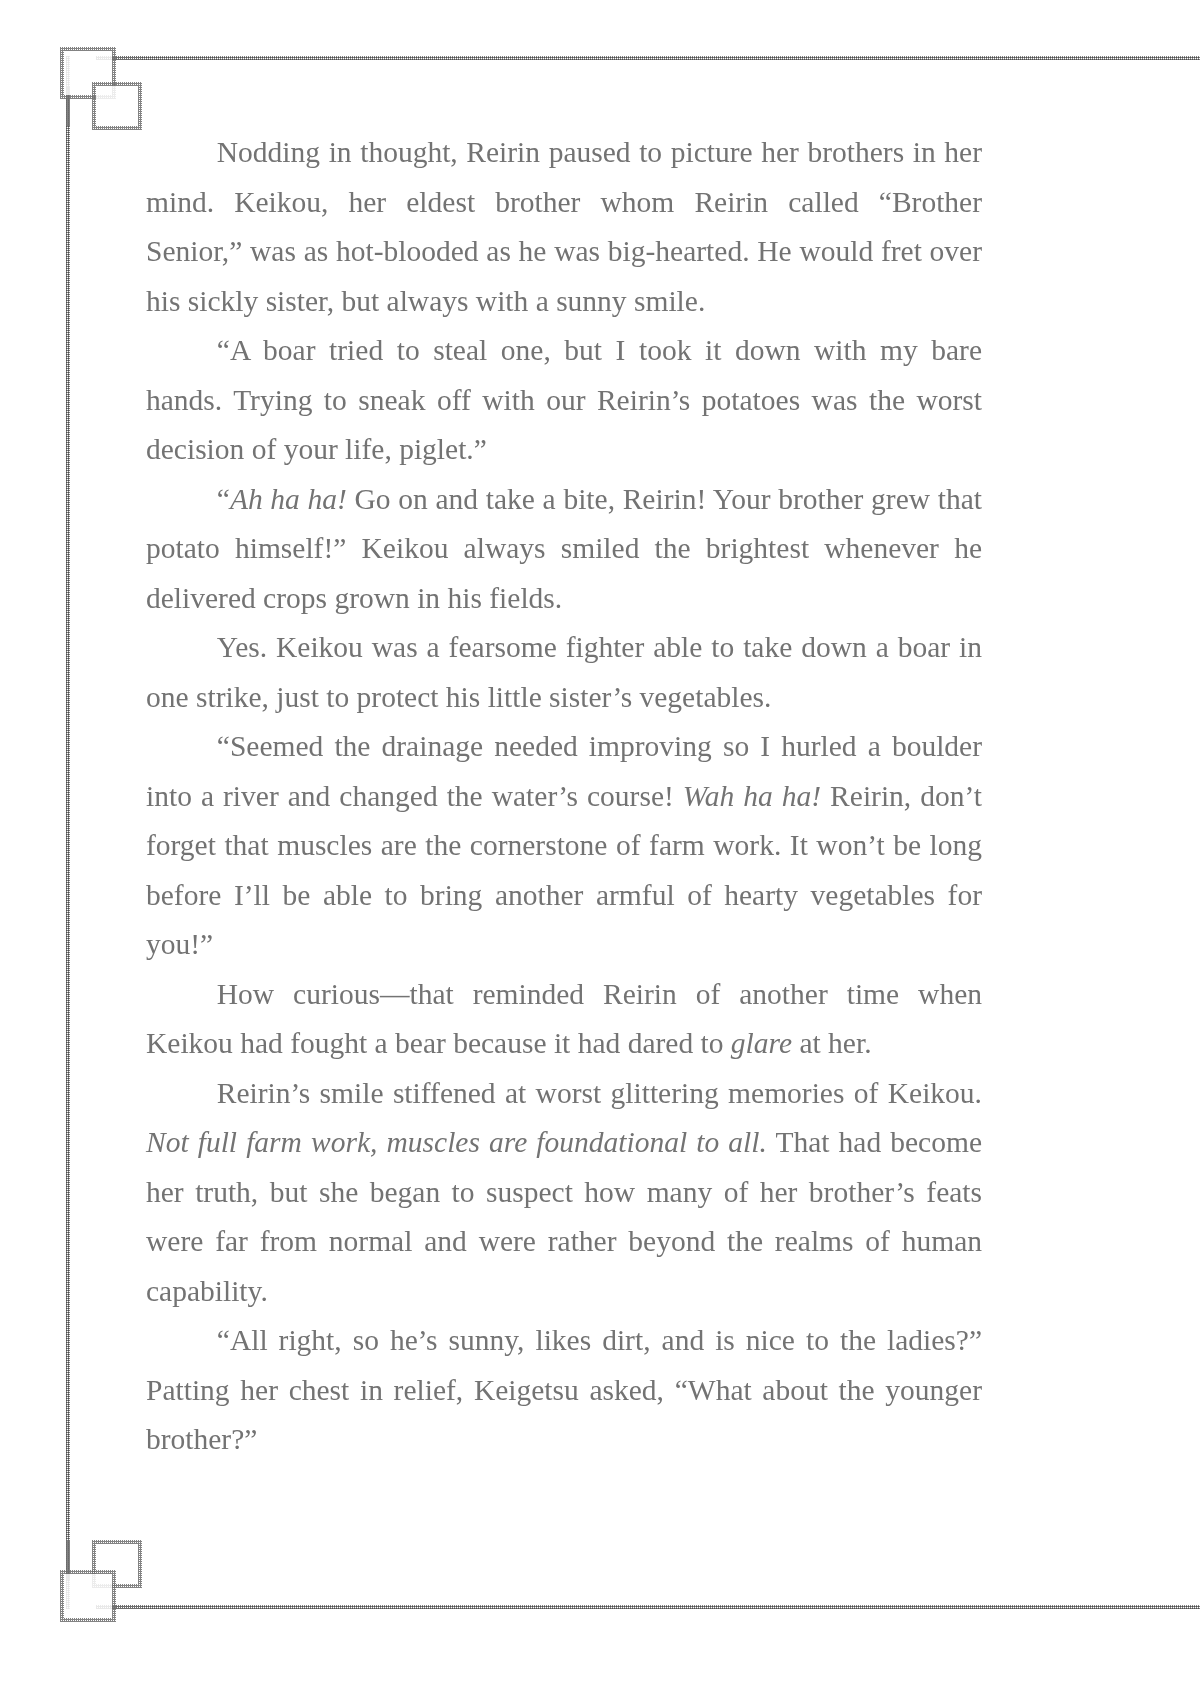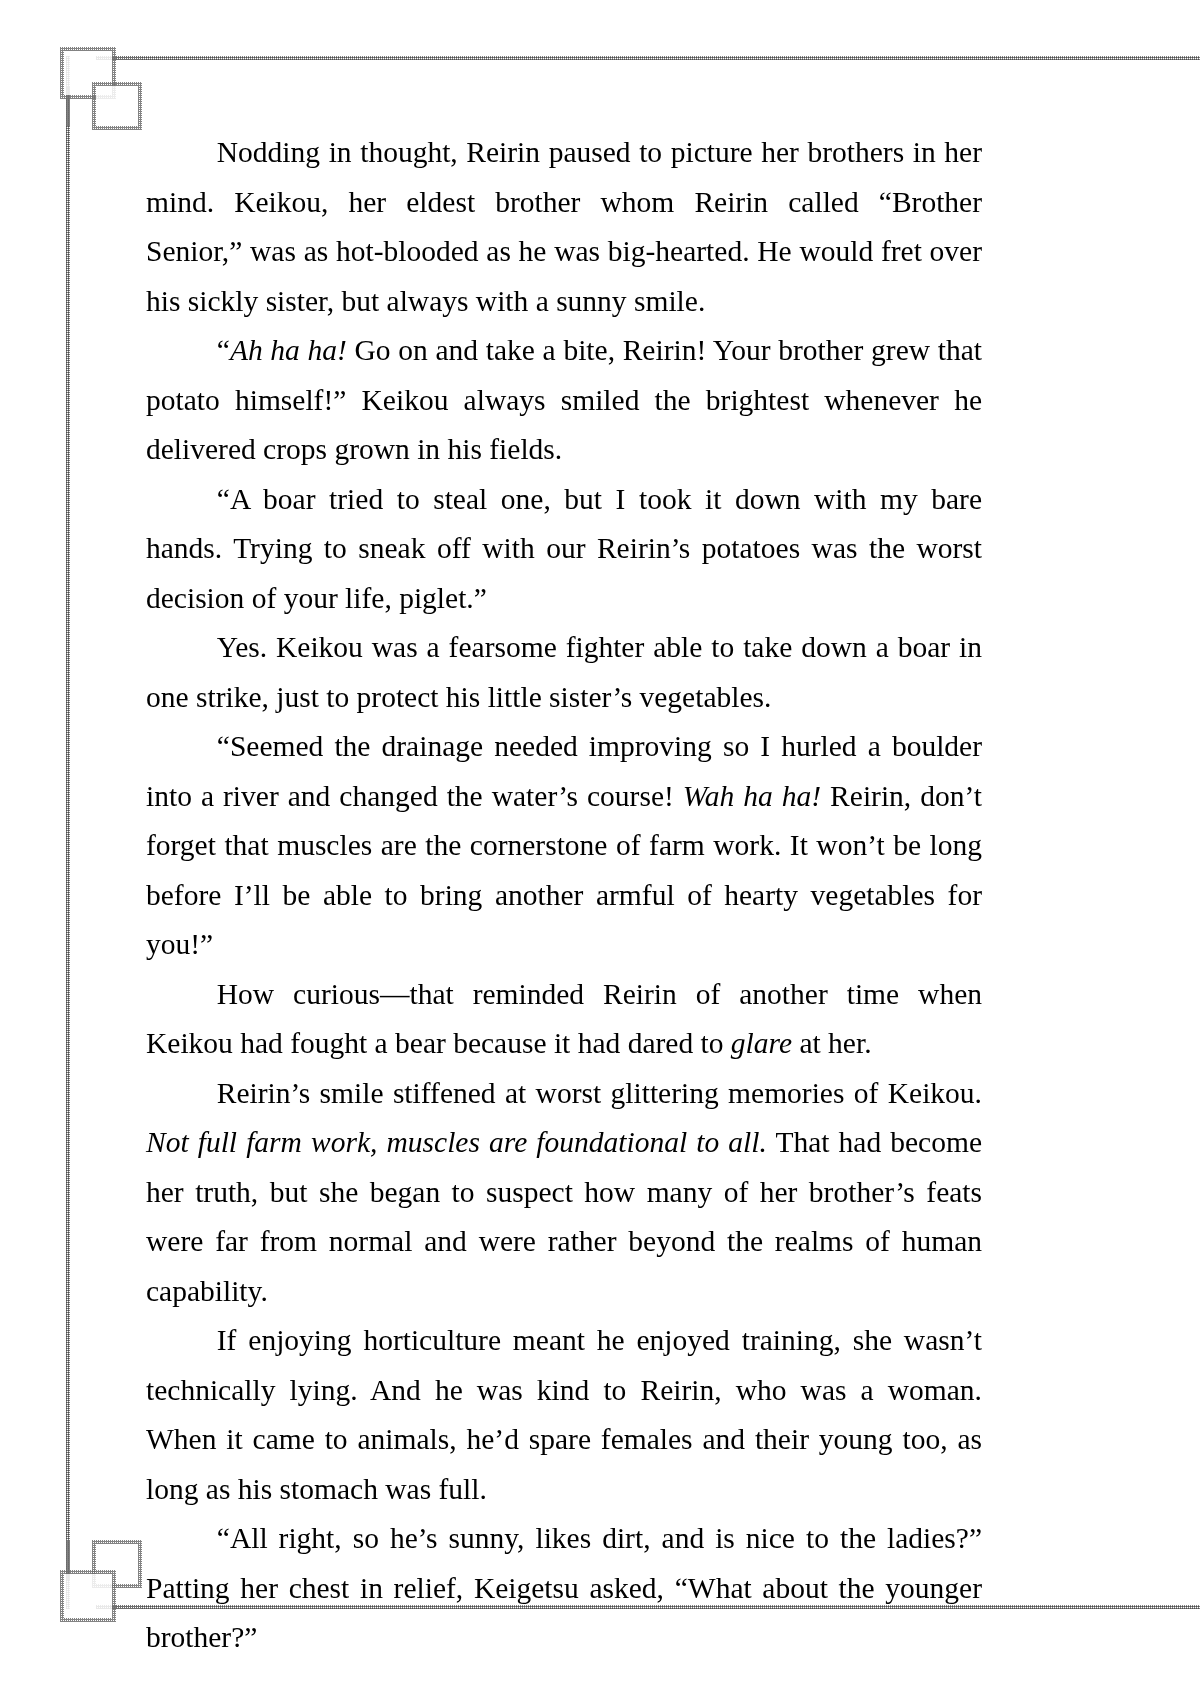--- a/index.html
+++ b/index.html
@@ -87,7 +87,7 @@
     text-indent: 2.4em;
     font-size: 29.5px;
     line-height: 49.5px;
-    color: #000000;
+    color: #737373;
     font-family: "Liberation Serif", "DejaVu Serif", serif;
     hyphens: none;
     -webkit-hyphens: none;

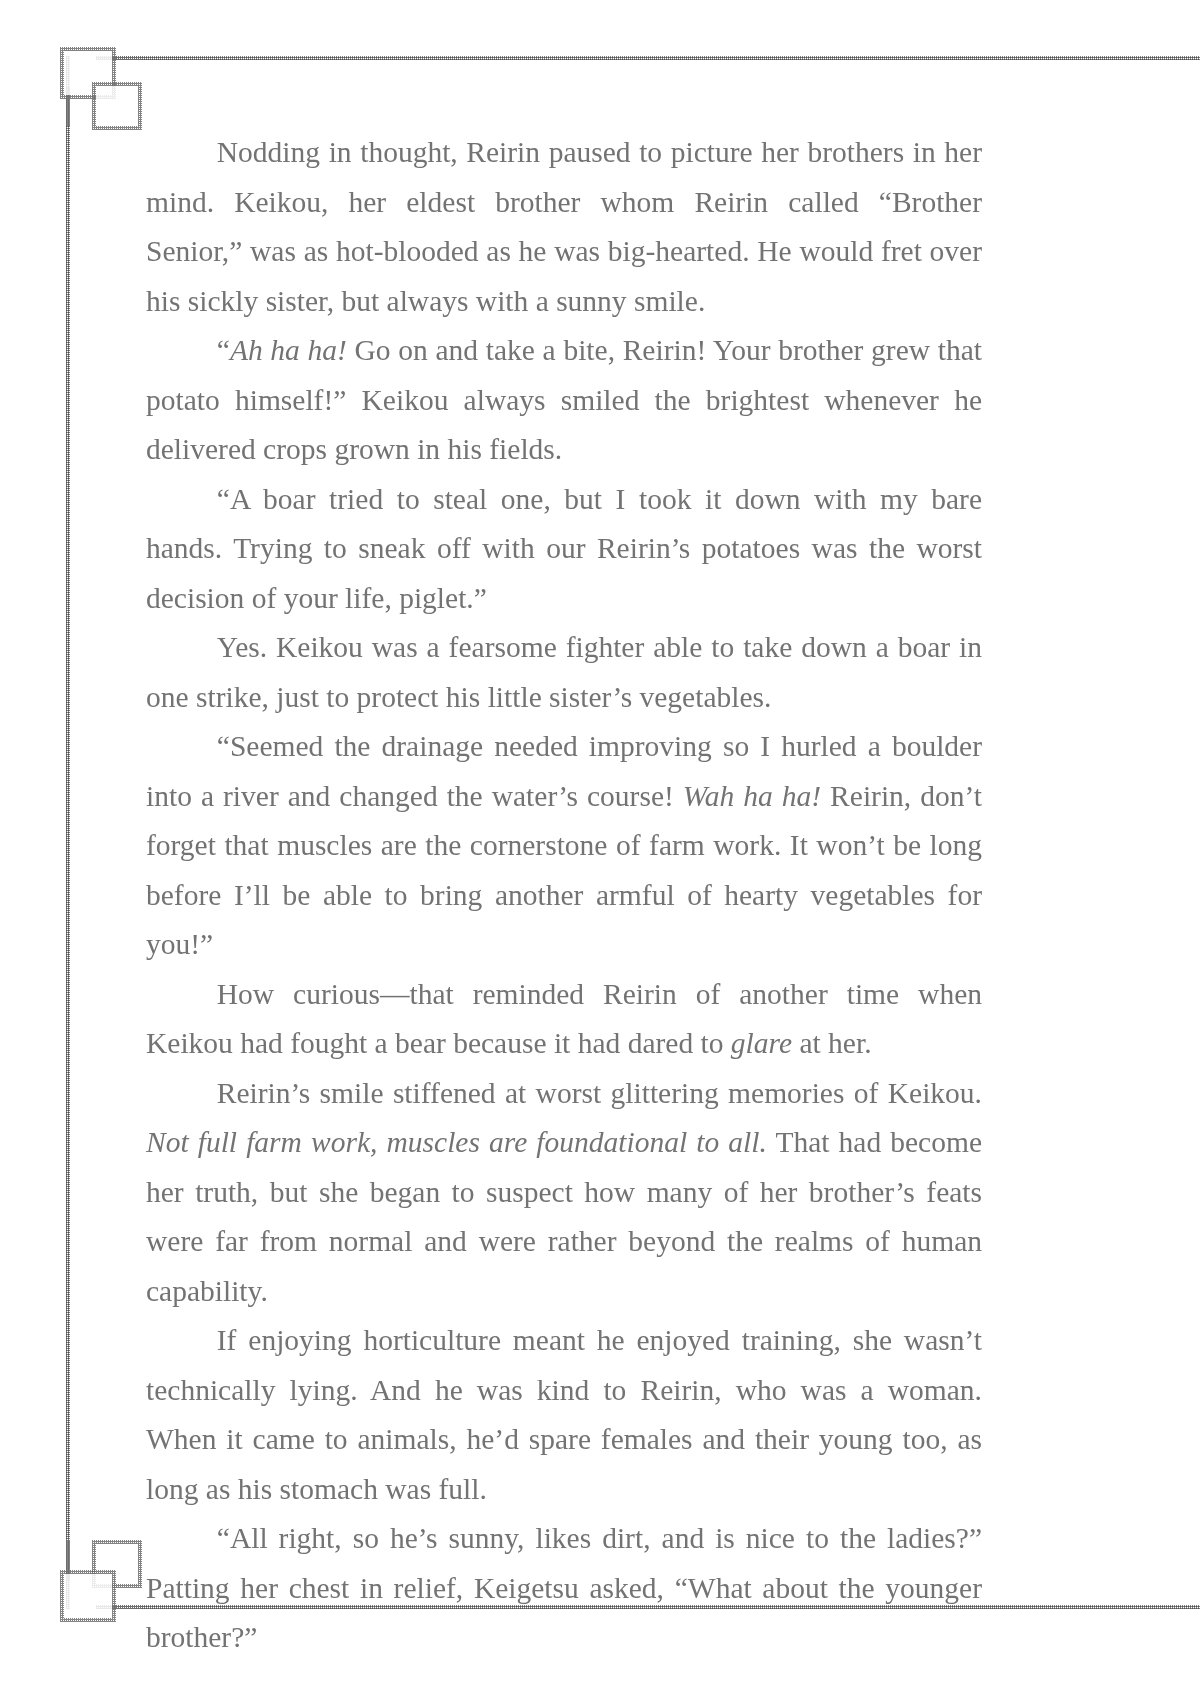--- a/index.html
+++ b/index.html
@@ -124,8 +124,8 @@
 
 <div class="text-column" id="text-column">
     <p class="para"><span>Nodding in thought, Reirin paused to picture her brothers in her mind. Keikou, her eldest brother whom Reirin called “Brother Senior,” was as hot-blooded as he was big-hearted. He would fret over his sickly sister, but always with a sunny smile.</span></p>
+    <p class="para"><span>“A boar tried to steal one, but I took it down with my bare hands. Trying to sneak off with our Reirin’s potatoes was the worst decision of your life, piglet.”</span></p>
     <p class="para"><span>“</span><em>Ah ha ha!</em><span> Go on and take a bite, Reirin! Your brother grew that potato himself!” Keikou always smiled the brightest whenever he delivered crops grown in his fields.</span></p>
-    <p class="para"><span>“A boar tried to steal one, but I took it down with my bare hands. Trying to sneak off with our Reirin’s potatoes was the worst decision of your life, piglet.”</span></p>
     <p class="para"><span>Yes. Keikou was a fearsome fighter able to take down a boar in one strike, just to protect his little sister’s vegetables.</span></p>
     <p class="para"><span>“Seemed the drainage needed improving so I hurled a boulder into a river and changed the water’s course! </span><em>Wah ha ha!</em><span> Reirin, don’t forget that muscles are the cornerstone of farm work. It won’t be long before I’ll be able to bring another armful of hearty vegetables for you!”</span></p>
     <p class="para"><span>How curious—that reminded Reirin of another time when Keikou had fought a bear because it had dared to </span><em>glare</em><span> at her.</span></p>

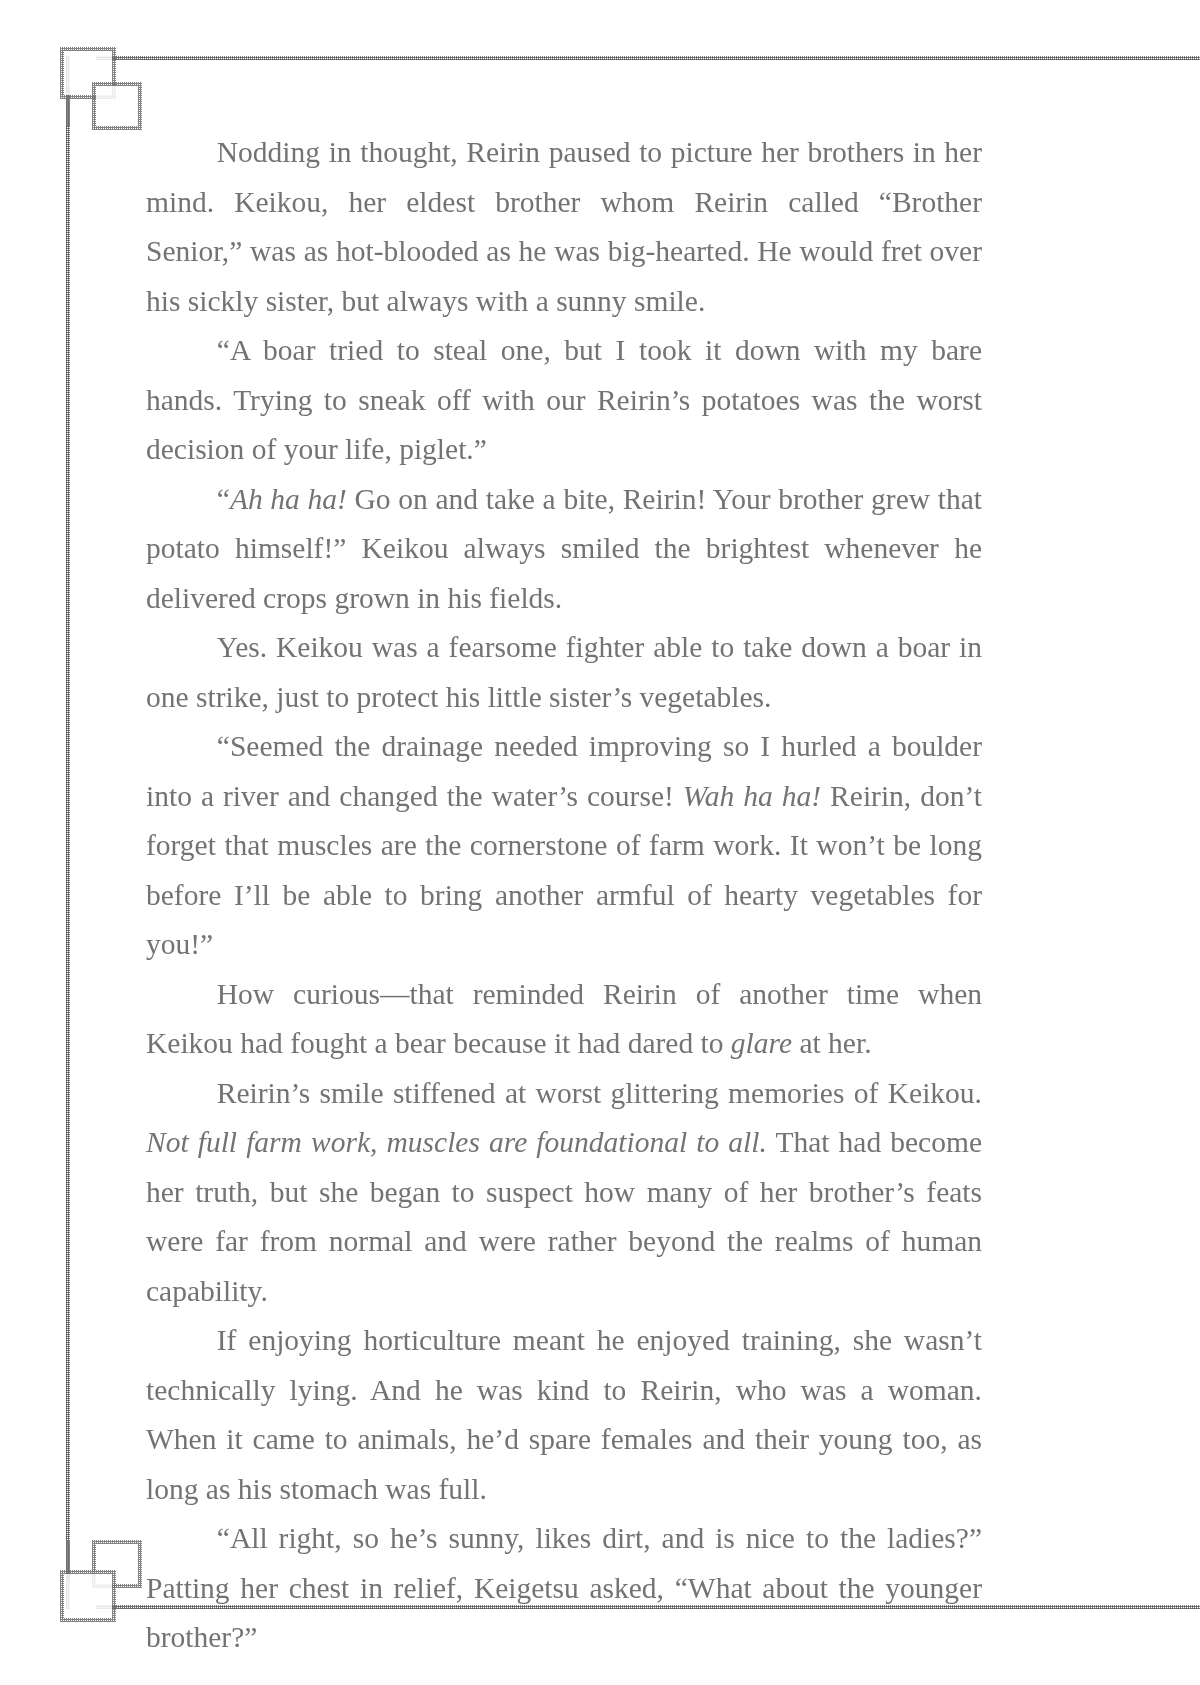--- a/index.html
+++ b/index.html
@@ -130,7 +130,6 @@
     <p class="para"><span>“Seemed the drainage needed improving so I hurled a boulder into a river and changed the water’s course! </span><em>Wah ha ha!</em><span> Reirin, don’t forget that muscles are the cornerstone of farm work. It won’t be long before I’ll be able to bring another armful of hearty vegetables for you!”</span></p>
     <p class="para"><span>How curious—that reminded Reirin of another time when Keikou had fought a bear because it had dared to </span><em>glare</em><span> at her.</span></p>
     <p class="para"><span>Reirin’s smile stiffened at worst glittering memories of Keikou. </span><em>Not full farm work, muscles are foundational to all.</em><span> That had become her truth, but she began to suspect how many of her brother’s feats were far from normal and were rather beyond the realms of human capability.</span></p>
-    <p class="para"><span>If enjoying horticulture meant he enjoyed training, she wasn’t technically lying. And he was kind to Reirin, who was a woman. When it came to animals, he’d spare females and their young too, as long as his stomach was full.</span></p>
     <p class="para"><span>“All right, so he’s sunny, likes dirt, and is nice to the ladies?” Patting her chest in relief, Keigetsu asked, “What about the younger brother?”</span></p>
   </div>
 

